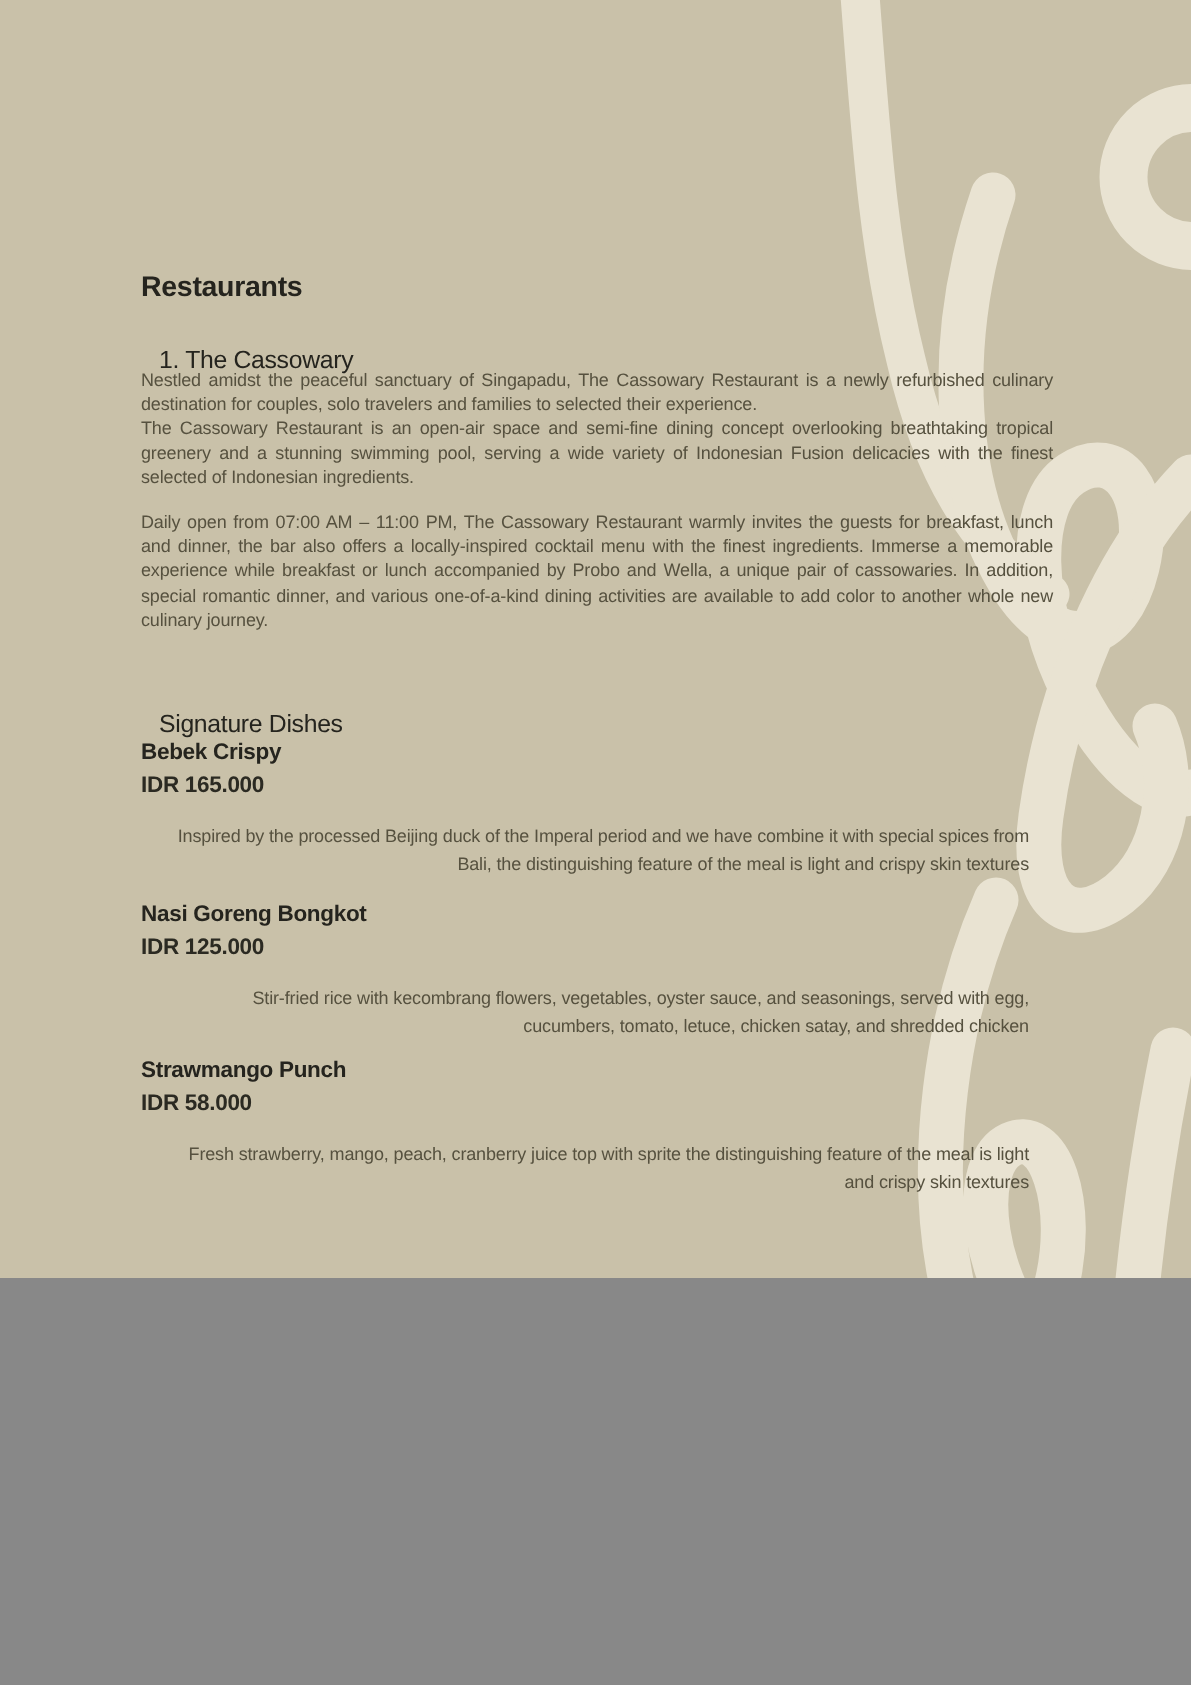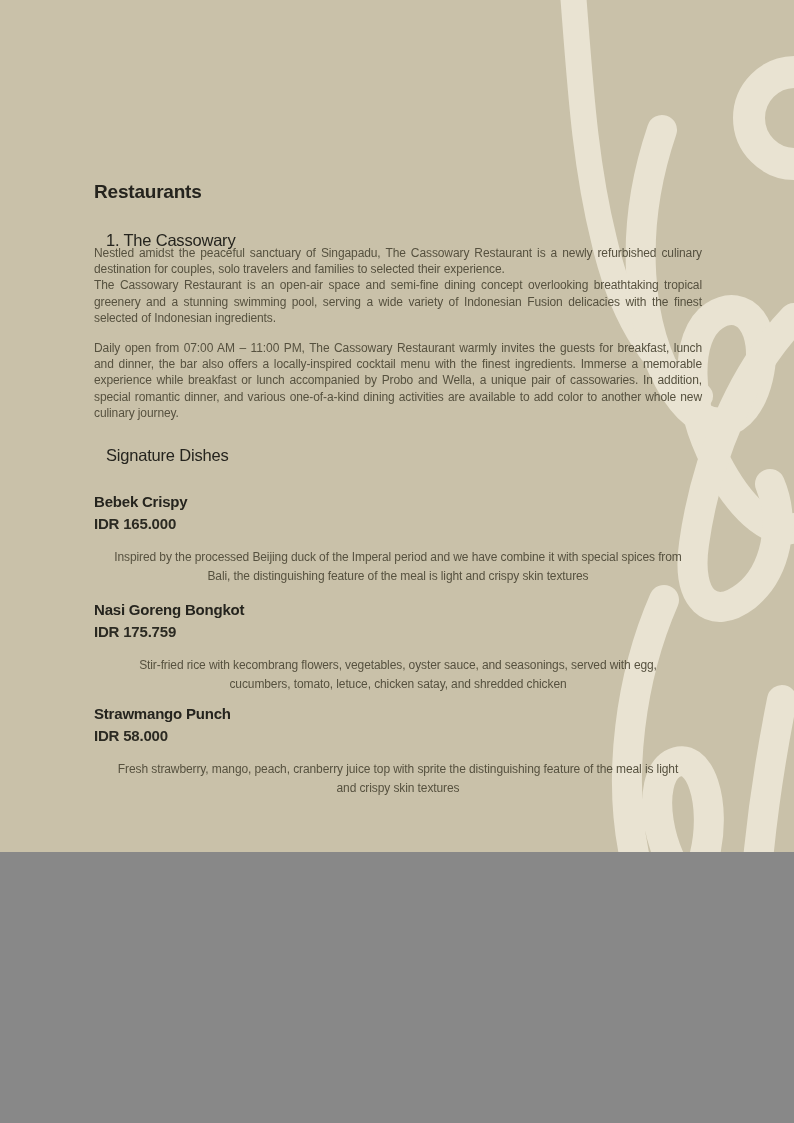--- a/index.html
+++ b/index.html
@@ -88,7 +88,7 @@
     <p>Daily open from 07:00 AM – 11:00 PM, The Cassowary Restaurant warmly invites the guests for breakfast, lunch and dinner, the bar also offers a locally-inspired cocktail menu with the finest ingredients. Immerse a memorable experience while breakfast or lunch accompanied by Probo and Wella, a unique pair of cassowaries. In addition, special romantic dinner, and various one-of-a-kind dining activities are available to add color to another whole new culinary journey.</p>
   </div>
 
-  <h2 class="block section-heading" style="top:434px">Signature Dishes</h2>
+  <h2 class="block section-heading" style="top:462px">Signature Dishes</h2>
 
   <div class="block" style="top:493px">
     <p class="dish-name">Bebek Crispy</p>

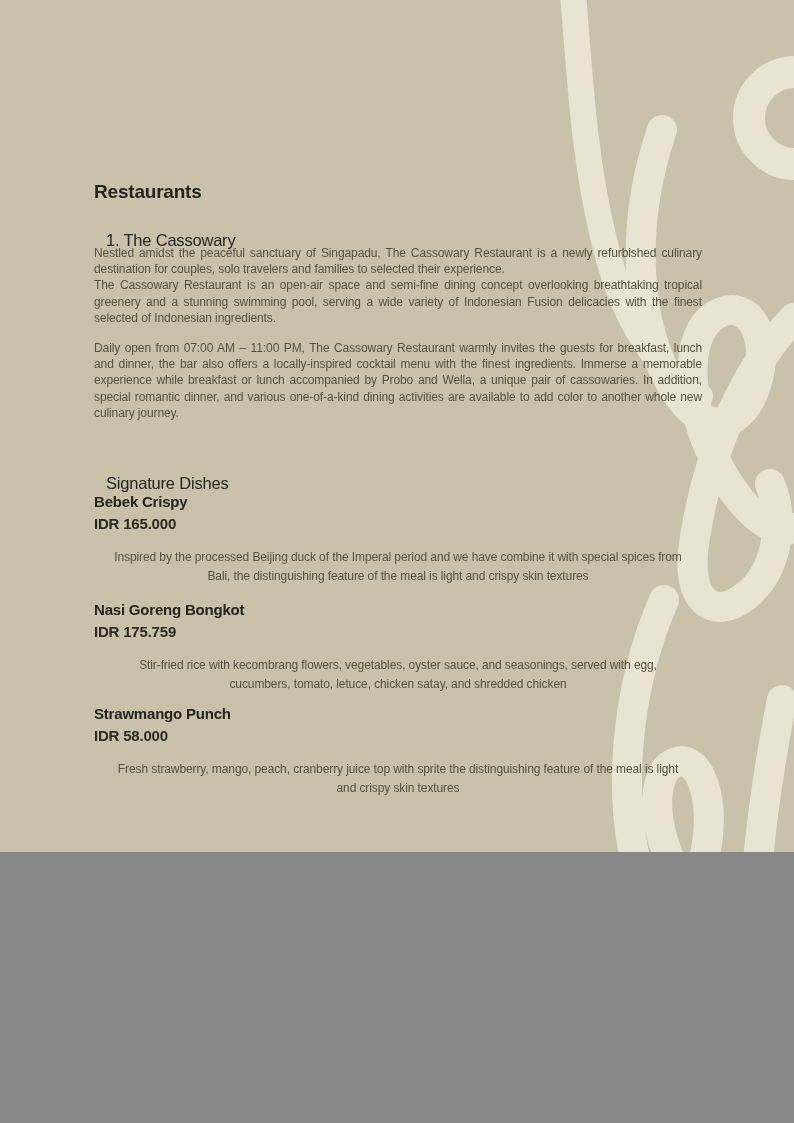--- a/index.html
+++ b/index.html
@@ -44,7 +44,7 @@
   }
   .dish-desc{
     font-size:12px;line-height:19px;color:var(--body);
-    letter-spacing:-0.1px;text-align:center;margin:16px;
+    letter-spacing:-0.1px;text-align:right;margin:16px;
   }
   .footer-note{
     position:absolute;left:90px;top:1037px;z-index:2;

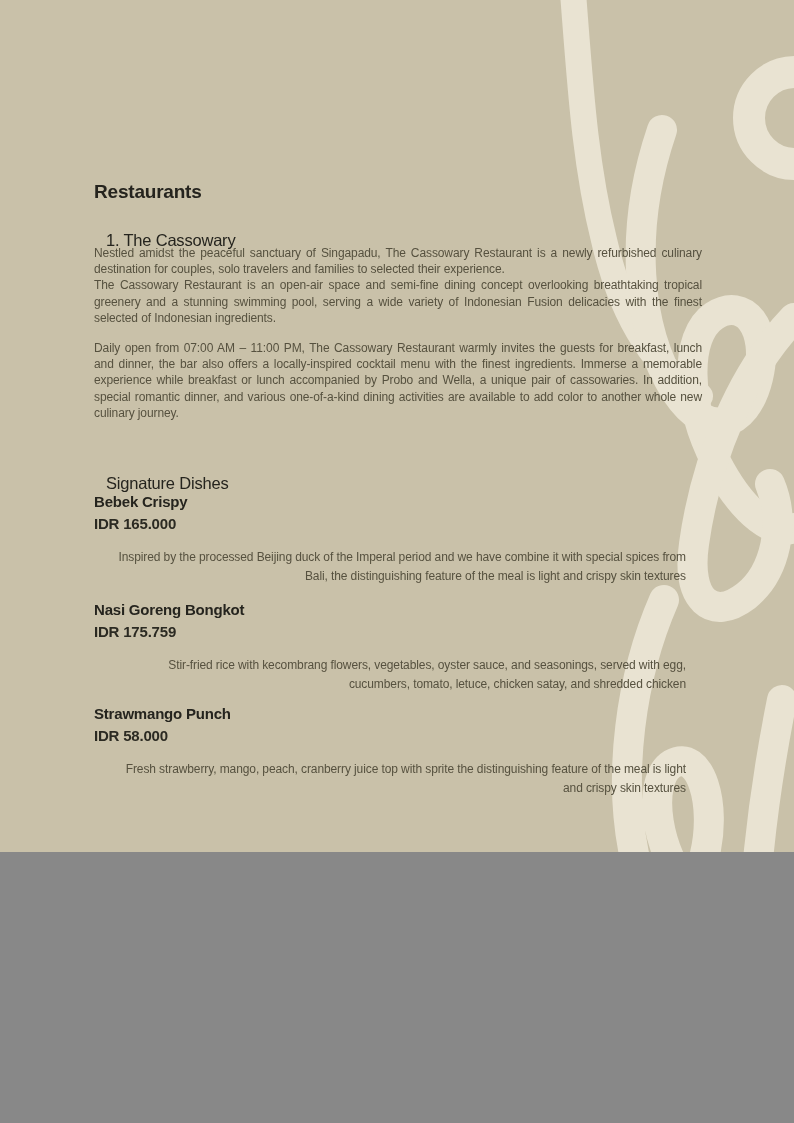--- a/index.html
+++ b/index.html
@@ -98,7 +98,7 @@
 
   <div class="block" style="top:601px">
     <p class="dish-name">Nasi Goreng Bongkot</p>
-    <p class="dish-price">IDR 175.759</p>
+    <p class="dish-price">IDR 125.000</p>
     <p class="dish-desc">Stir-fried rice with kecombrang flowers, vegetables, oyster sauce, and seasonings, served with egg, cucumbers, tomato, letuce, chicken satay, and shredded chicken</p>
   </div>
 

